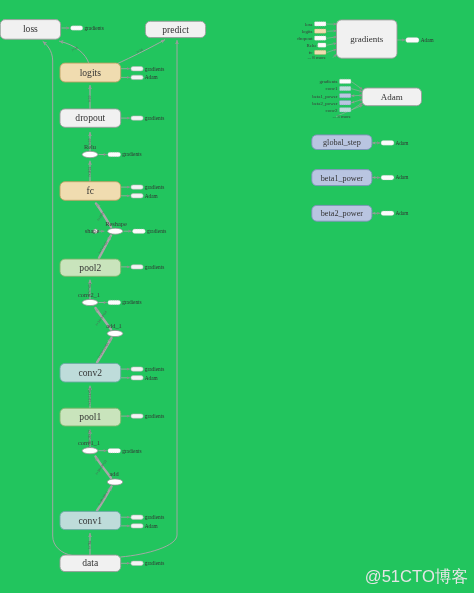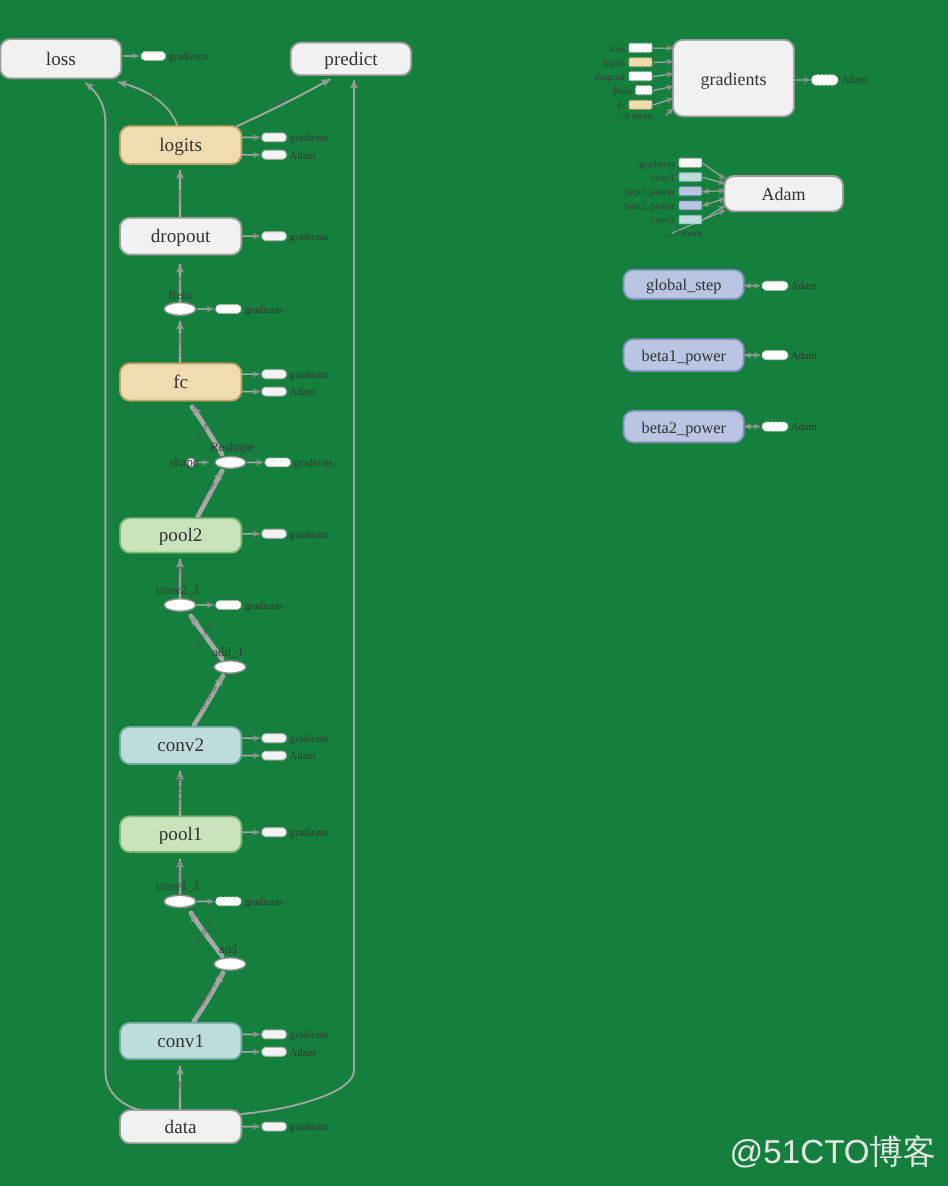--- a/index.html
+++ b/index.html
@@ -4,7 +4,7 @@
 <style>
   html,body{margin:0;padding:0;background:#ffffff;}
   body{width:474px;height:593px;overflow:hidden;font-family:"Liberation Serif",serif;}
-  #stage{position:relative;width:474px;height:593px;background:#15803d;}
+  #stage{position:relative;width:474px;height:593px;background:#22c55e;}
   svg#canvas{position:absolute;left:0;top:0;}
   text{dominant-baseline:alphabetic;}
   .node-label{fill:#333333;text-anchor:middle;font-family:"Liberation Serif",serif;}

